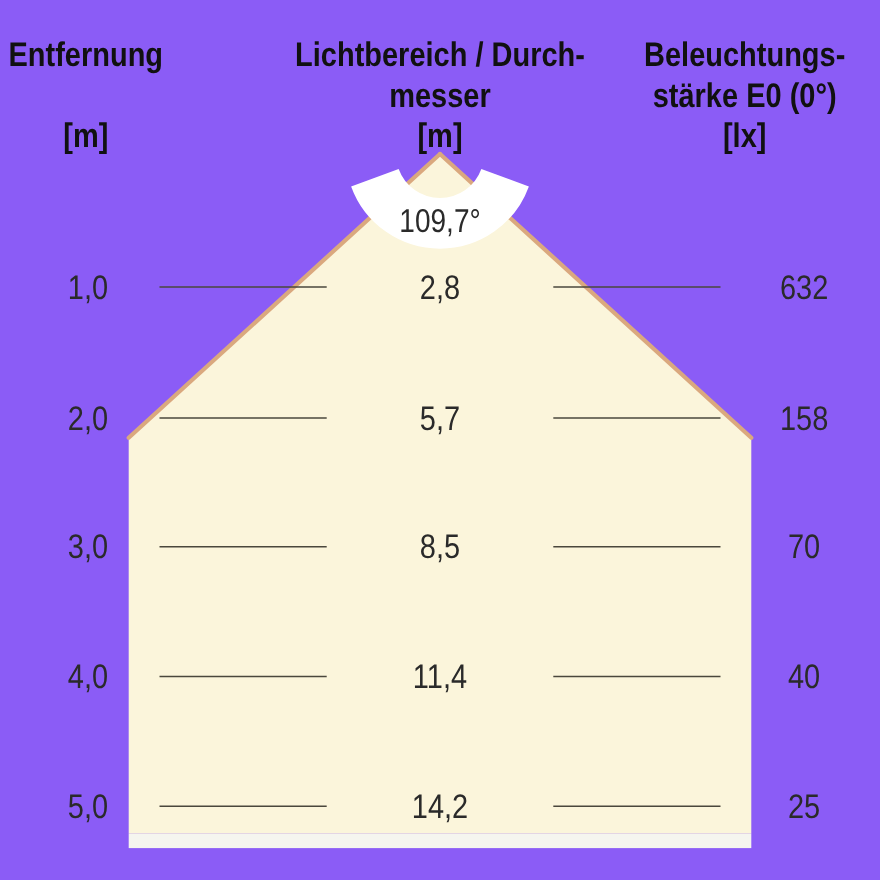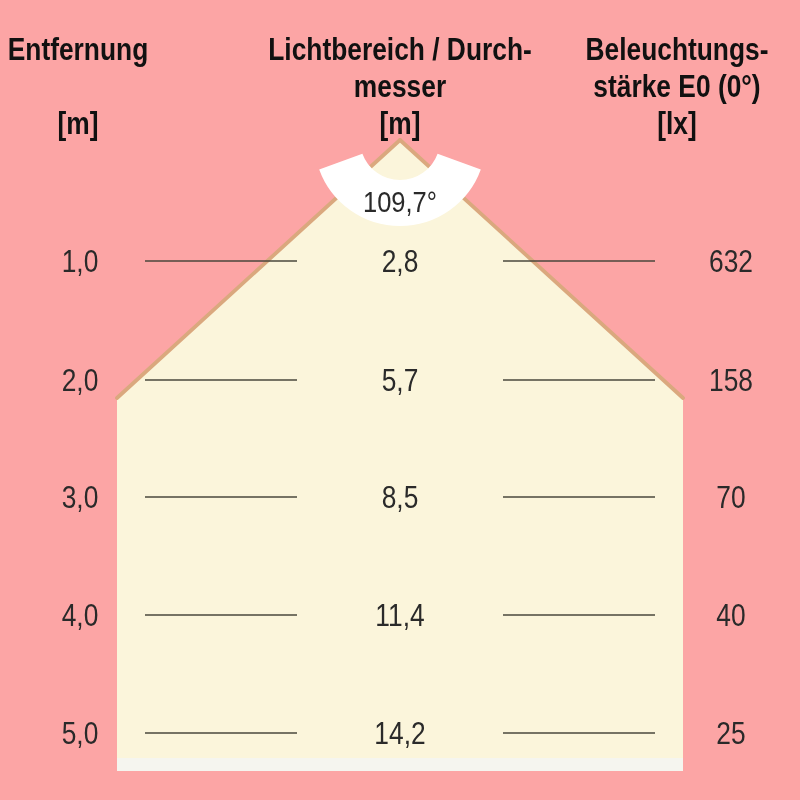--- a/index.html
+++ b/index.html
@@ -4,7 +4,7 @@
 <style>
   html,body{margin:0;padding:0;background:#ffffff;}
   .stage{
-    position:relative;width:800px;height:800px;background:#fca5a5;overflow:hidden;
+    position:relative;width:800px;height:800px;background:#8b5cf6;overflow:hidden;
     font-family:"Liberation Sans",sans-serif;
   }
   .stage svg{position:absolute;left:0;top:0;}

